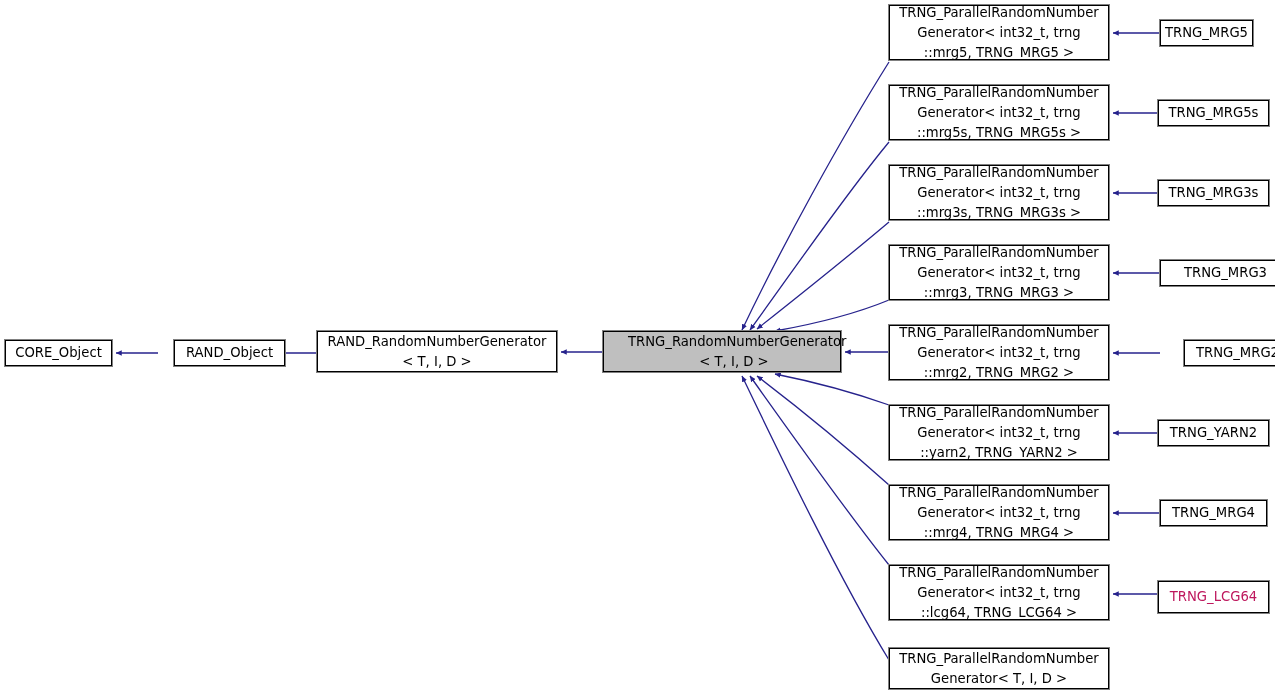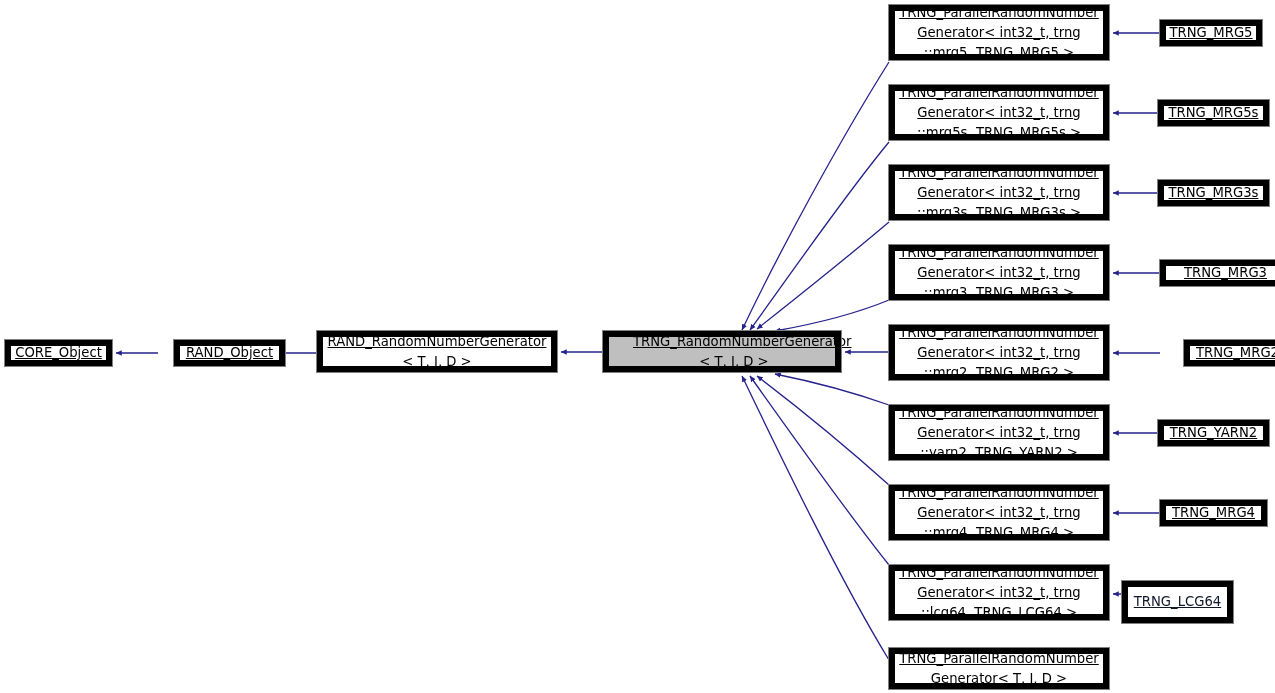--- a/index.html
+++ b/index.html
@@ -26,7 +26,7 @@
   .node {
     position: absolute;
     box-sizing: border-box;
-    border: 6px solid #4c1d95;
+    border: 1px solid #4c1d95;
     outline: 1px solid #808080;
     background: #ffffff;
     display: flex;
@@ -38,7 +38,6 @@
     color: #000000;
     white-space: pre;
     letter-spacing: 0px;
-    text-decoration: underline;
   }
   .node.current {
     background: #bfbfbf;

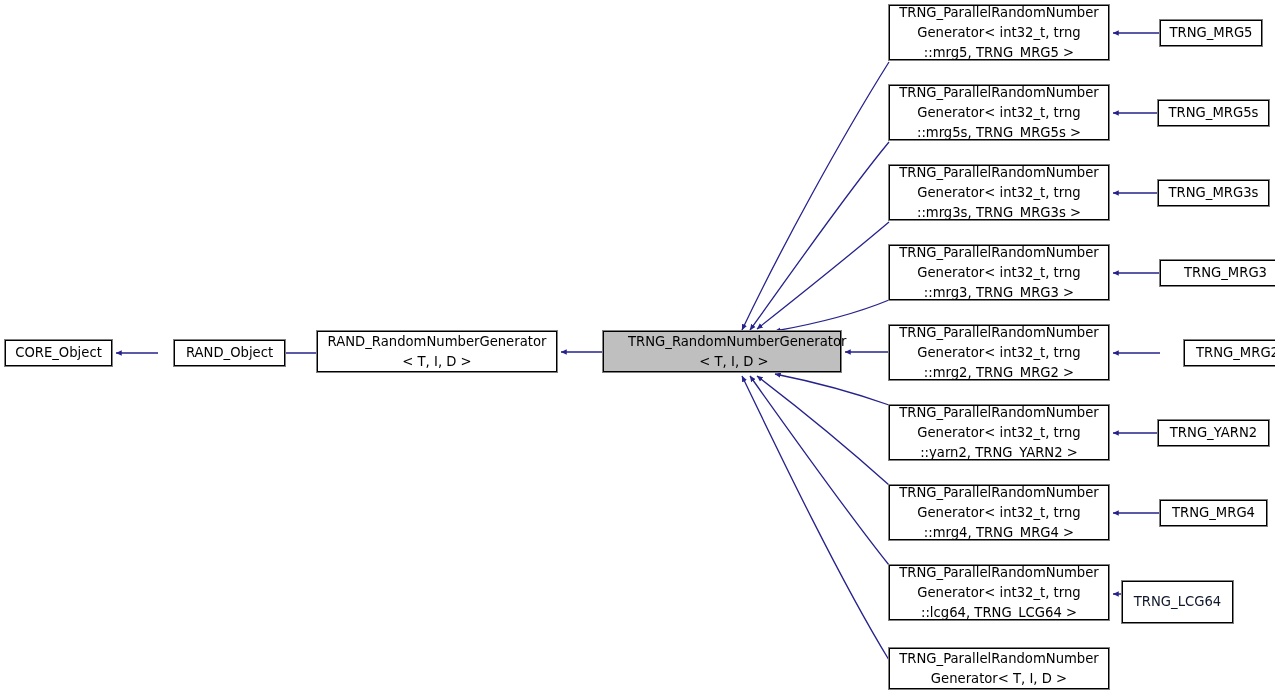--- a/index.html
+++ b/index.html
@@ -110,7 +110,7 @@
 ::lcg64, TRNG_LCG64 &gt;</span></div>
     <div class="node" style="left: 889px; top: 648px; width: 220px; height: 41px; border-color: rgb(0, 0, 0); outline-color: rgb(128, 128, 128); color: rgb(0, 0, 0); background: rgb(255, 255, 255);"><span class="label">TRNG_ParallelRandomNumber
 Generator&lt; T, I, D &gt;</span></div>
-    <div class="node" style="left: 1160px; top: 20px; width: 102px; height: 26px; border-color: rgb(0, 0, 0); outline-color: rgb(128, 128, 128); color: rgb(0, 0, 0); background: rgb(255, 255, 255);"><span class="label">TRNG_MRG5</span></div>
+    <div class="node" style="left: 1160px; top: 20px; width: 93px; height: 26px; border-color: rgb(0, 0, 0); outline-color: rgb(128, 128, 128); color: rgb(0, 0, 0); background: rgb(255, 255, 255);"><span class="label">TRNG_MRG5</span></div>
     <div class="node" style="left: 1158px; top: 100px; width: 111px; height: 26px; border-color: rgb(0, 0, 0); outline-color: rgb(128, 128, 128); color: rgb(0, 0, 0); background: rgb(255, 255, 255);"><span class="label">TRNG_MRG5s</span></div>
     <div class="node" style="left: 1158px; top: 180px; width: 111px; height: 26px; border-color: rgb(0, 0, 0); outline-color: rgb(128, 128, 128); color: rgb(0, 0, 0); background: rgb(255, 255, 255); text-align: center;"><span class="label">TRNG_MRG3s</span></div>
     <div class="node" style="left: 1160px; top: 260px; width: 131px; height: 26px; border-color: rgb(0, 0, 0); outline-color: rgb(128, 128, 128); color: rgb(0, 0, 0); background: rgb(255, 255, 255);"><span class="label">TRNG_MRG3</span></div>

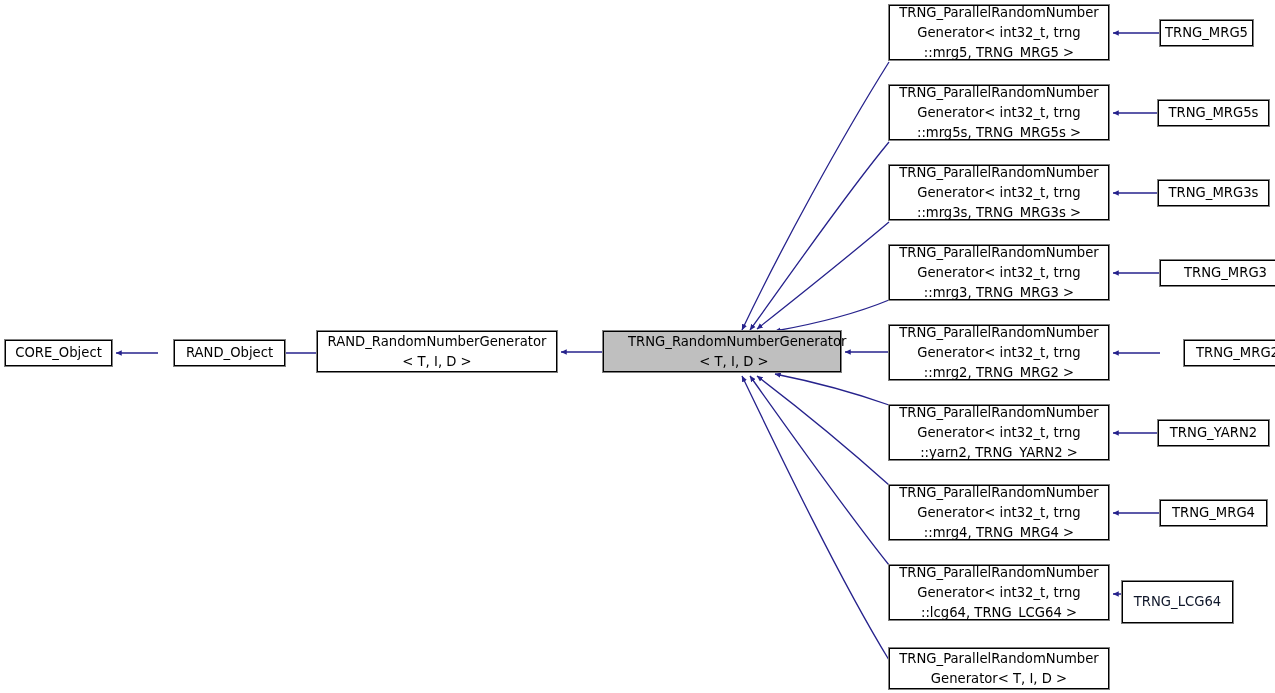--- a/index.html
+++ b/index.html
@@ -117,7 +117,7 @@
     <div class="node" style="left: 1160px; top: 340px; width: 107px; height: 26px; border-color: rgb(0, 0, 0); outline-color: rgb(128, 128, 128); color: rgb(0, 0, 0); background: rgb(255, 255, 255); margin-left: 24px;"><span class="label">TRNG_MRG2</span></div>
     <div class="node" style="left: 1158px; top: 420px; width: 111px; height: 26px; border-color: rgb(0, 0, 0); outline-color: rgb(128, 128, 128); color: rgb(0, 0, 0); background: rgb(255, 255, 255);"><span class="label">TRNG_YARN2</span></div>
     <div class="node" style="left: 1160px; top: 500px; width: 107px; height: 26px; border-color: rgb(0, 0, 0); outline-color: rgb(128, 128, 128); color: rgb(0, 0, 0); background: rgb(255, 255, 255);"><span class="label">TRNG_MRG4</span></div>
-    <div class="node" style="left: 1122px; top: 581px; width: 111px; height: 42px; border-color: rgb(0, 0, 0); outline-color: rgb(128, 128, 128); color: #0f172a; background: rgb(255, 255, 255);"><span class="label">TRNG_LCG64</span></div>
+    <div class="node" style="left: 1158px; top: 581px; width: 111px; height: 32px; border-color: rgb(0, 0, 0); outline-color: rgb(128, 128, 128); color: #be185d; background: rgb(255, 255, 255);"><span class="label">TRNG_LCG64</span></div>
   </div>
 
 </body></html>

